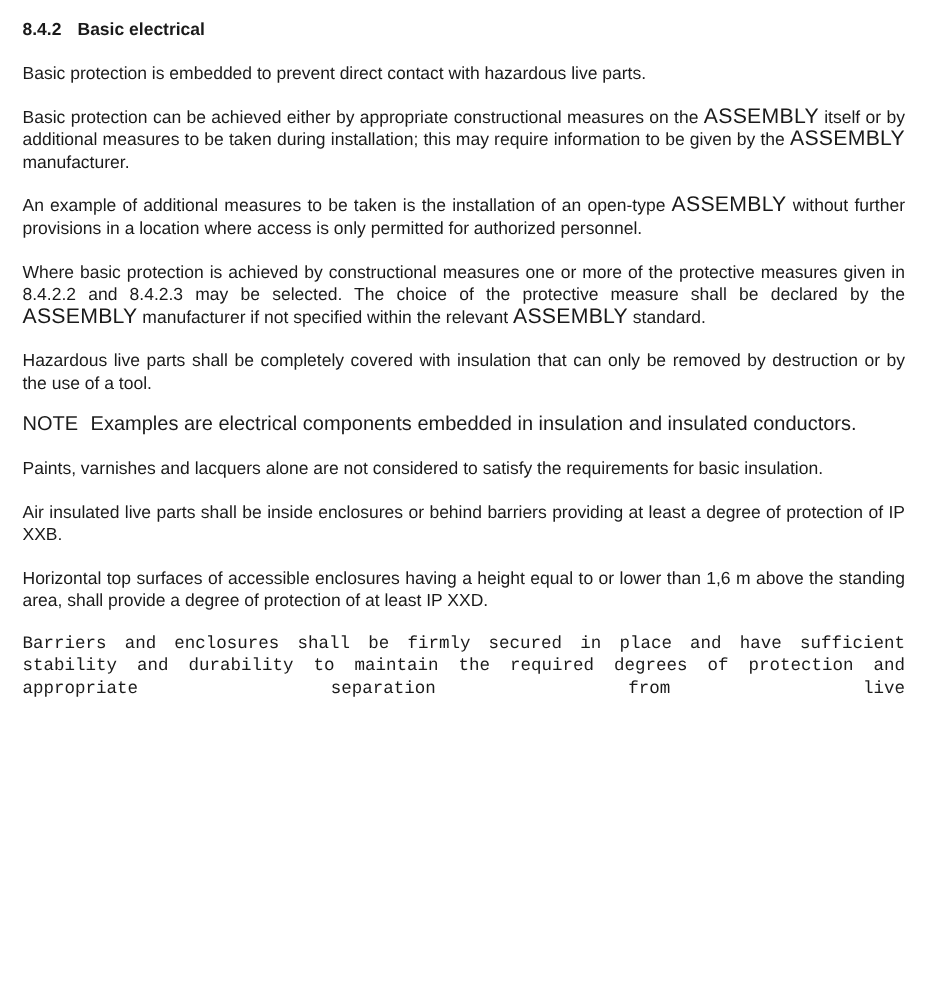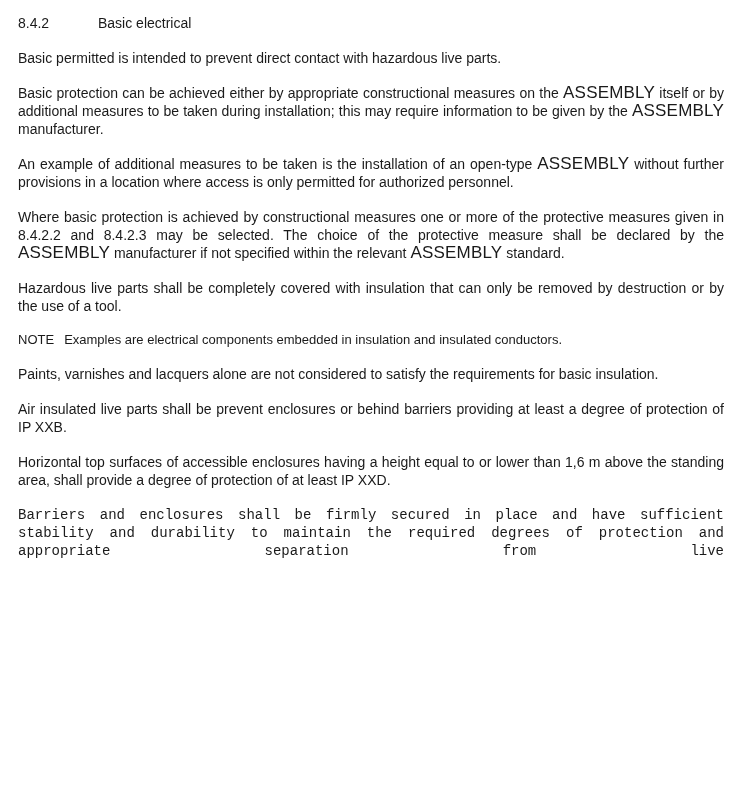--- a/index.html
+++ b/index.html
@@ -21,10 +21,9 @@
   }
   .heading {
     display: flex;
-    font-weight: normal;
+    font-weight: bold;
     margin: 0 0 17px 0;
     padding-top: 2px;
-    gap: 36px;
   }
   .heading .num { flex: 0 0 auto; }
   .h1 .num { min-width: 44px; }

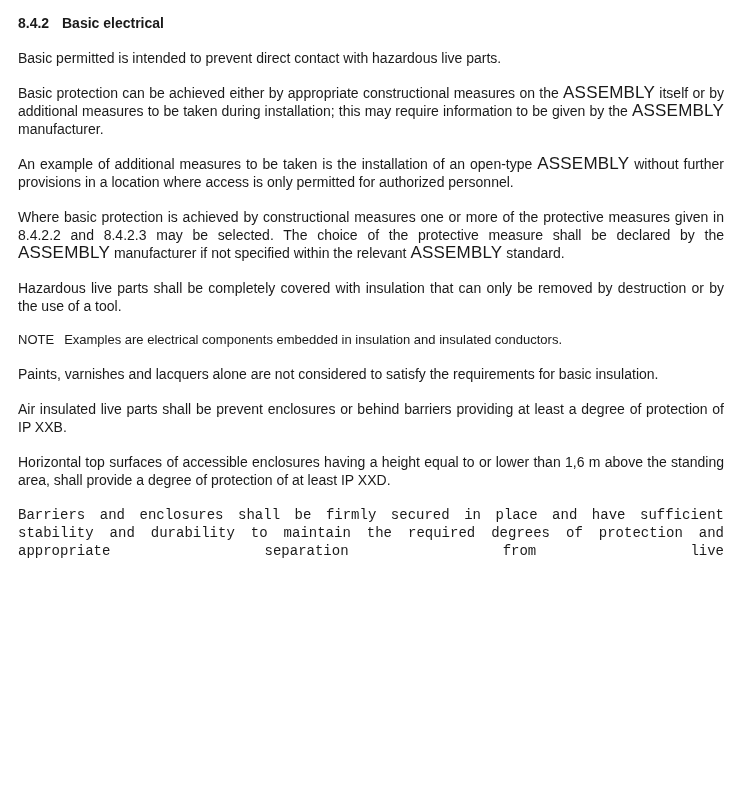--- a/index.html
+++ b/index.html
@@ -59,7 +59,7 @@
         <span class="num">8.4.2</span>
         <span class="ttl">Basic electrical</span>
       </div>
-      <p class="body-p">Basic permitted is intended to prevent direct contact with hazardous live parts.</p>
+      <p class="body-p">Basic protection is embedded to prevent direct contact with hazardous live parts.</p>
       <p class="body-p">Basic protection can be achieved either by appropriate constructional measures on the <span class="sc">ASSEMBLY</span> itself or by additional measures to be taken during installation; this may require information to be given by the <span class="sc">ASSEMBLY</span> manufacturer.</p>
       <p class="body-p">An example of additional measures to be taken is the installation of an open-type <span class="sc">ASSEMBLY</span> without further provisions in a location where access is only permitted for authorized personnel.</p>
       <p class="body-p">Where basic protection is achieved by constructional measures one or more of the protective measures given in 8.4.2.2 and 8.4.2.3 may be selected. The choice of the protective measure shall be declared by the <span class="sc">ASSEMBLY</span> manufacturer if not specified within the relevant <span class="sc">ASSEMBLY</span> standard.</p>

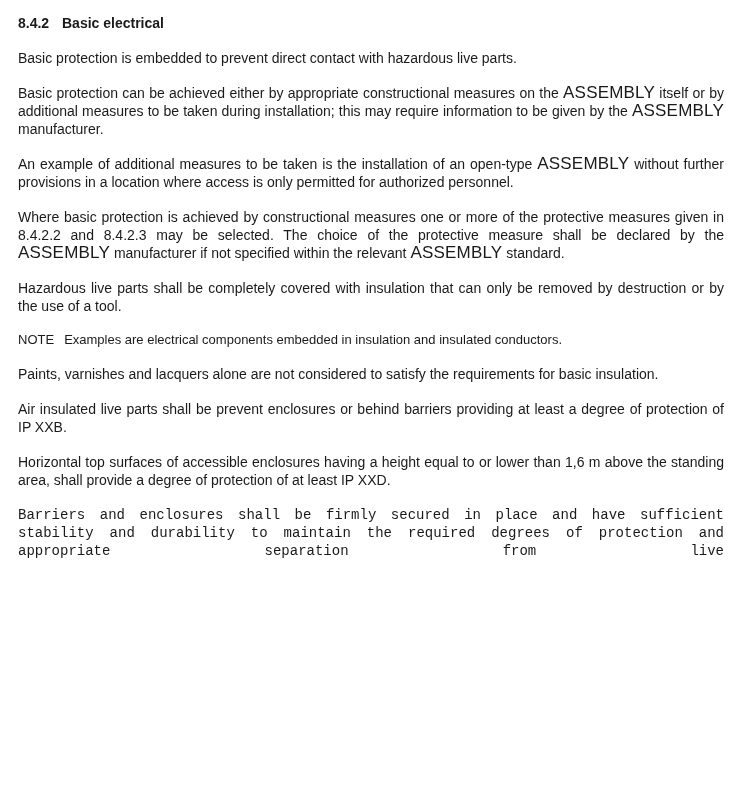--- a/index.html
+++ b/index.html
@@ -39,7 +39,7 @@
   }
   .note {
     margin: 0 0 17px 0;
-    font-size: 13px;
+    font-size: 16px;
     line-height: 16px;
   }
   .note .note-label {

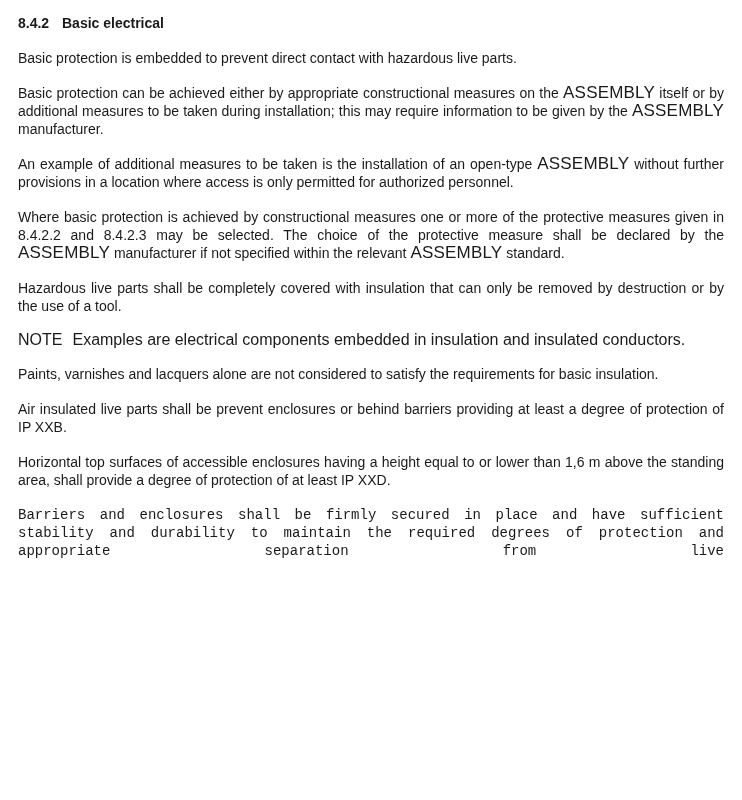--- a/index.html
+++ b/index.html
@@ -66,7 +66,7 @@
       <p class="body-p">Hazardous live parts shall be completely covered with insulation that can only be removed by destruction or by the use of a tool.</p>
       <p class="note"><span class="note-label">NOTE</span>Examples are electrical components embedded in insulation and insulated conductors.</p>
       <p class="body-p">Paints, varnishes and lacquers alone are not considered to satisfy the requirements for basic insulation.</p>
-      <p class="body-p">Air insulated live parts shall be prevent enclosures or behind barriers providing at least a degree of protection of IP XXB.</p>
+      <p class="body-p">Air insulated live parts shall be inside enclosures or behind barriers providing at least a degree of protection of IP XXB.</p>
       <p class="body-p">Horizontal top surfaces of accessible enclosures having a height equal to or lower than 1,6 m above the standing area, shall provide a degree of protection of at least IP XXD.</p>
       <p class="body-p clipped">Barriers and enclosures shall be firmly secured in place and have sufficient stability and durability to maintain the required degrees of protection and appropriate separation from live</p>
     </div>

